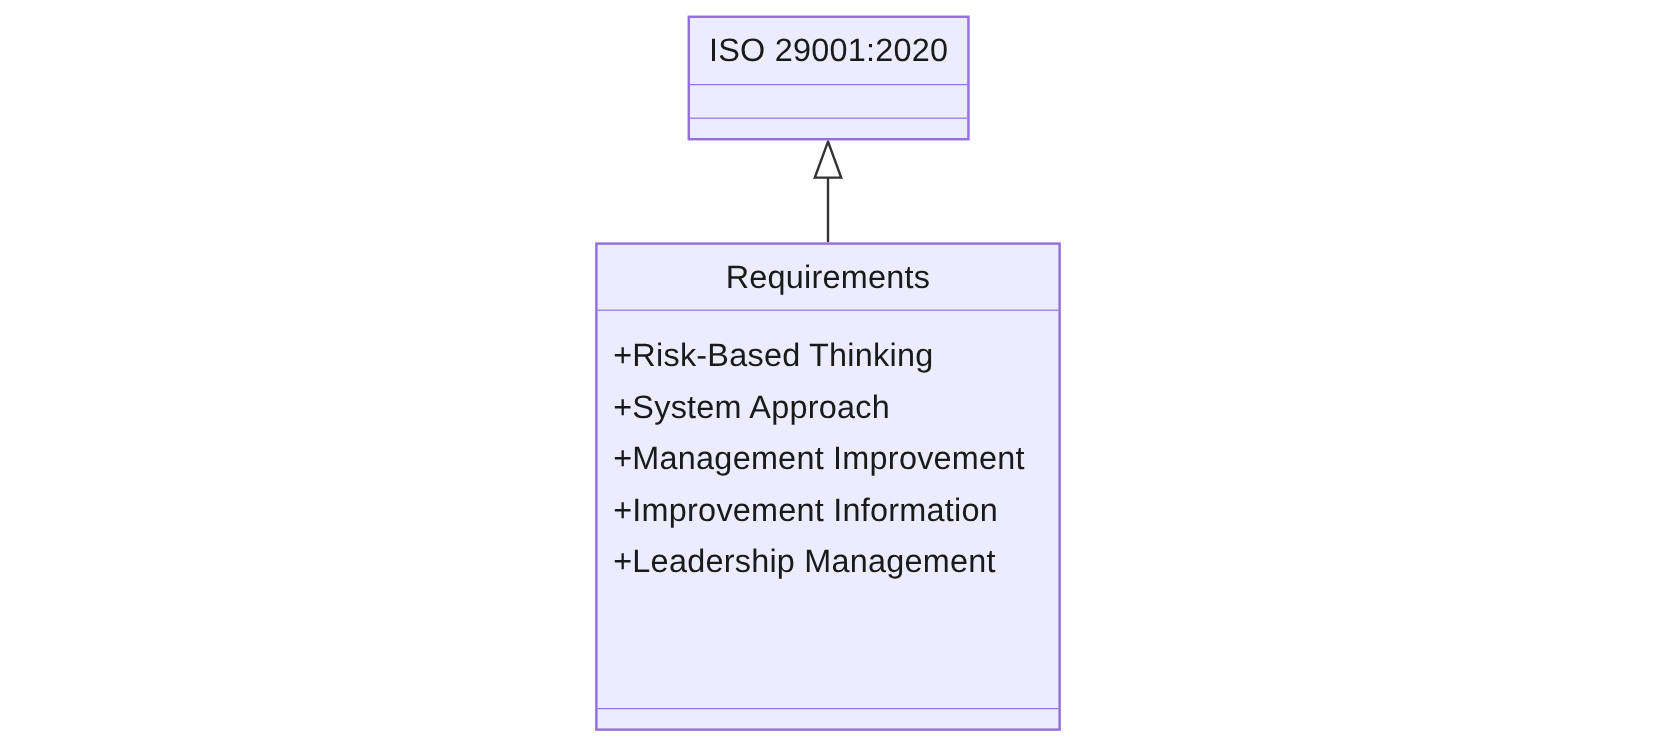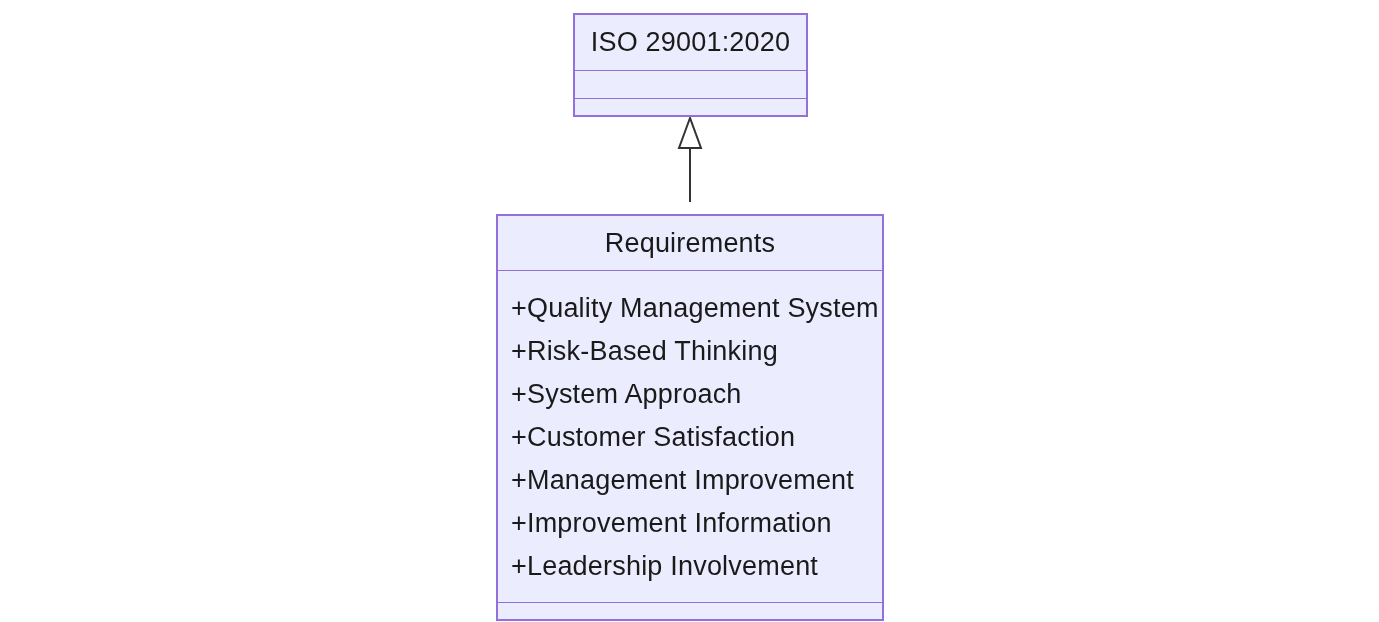--- a/index.html
+++ b/index.html
@@ -47,7 +47,7 @@
   }
   .class-node.child {
     left: 496px;
-    top: 214px;
+    top: 202px;
     width: 388px;
     height: 407px;
   }

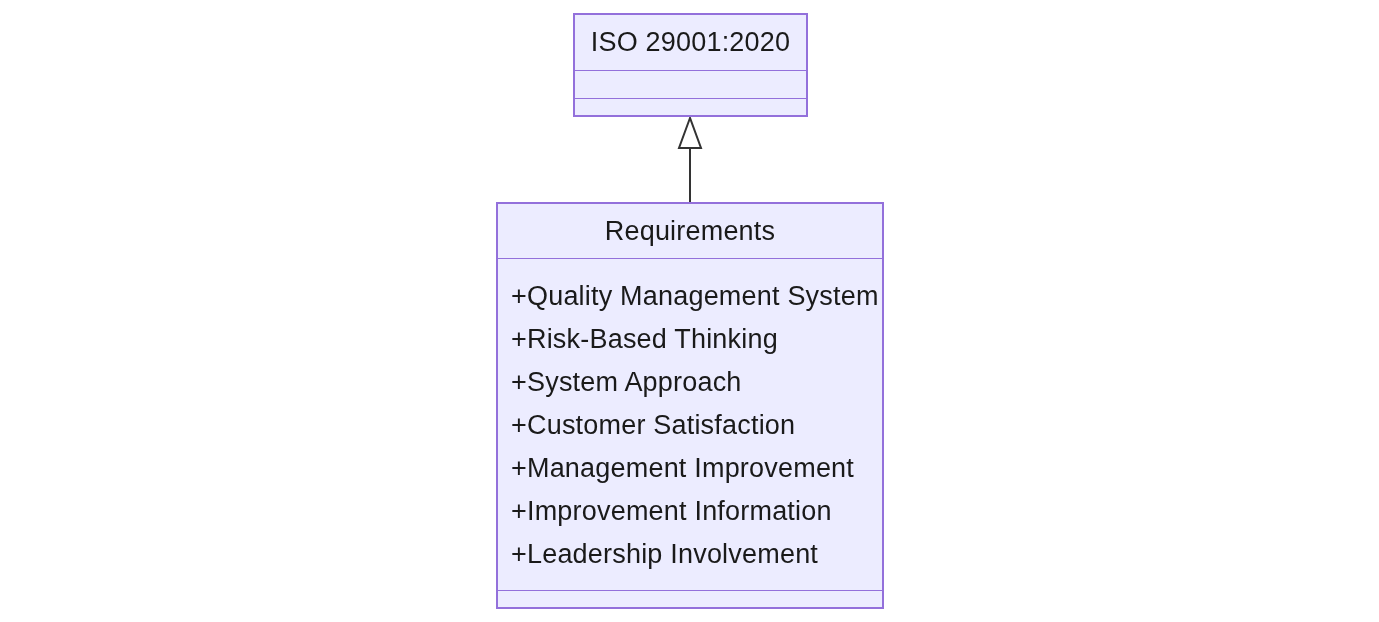--- a/index.html
+++ b/index.html
@@ -96,7 +96,6 @@
   <div class="class-node child">
     <div class="class-title">Requirements</div>
     <div class="compartment attrs">
-      <div class="attr-item">+Quality Management System</div>
       <div class="attr-item">+Risk-Based Thinking</div>
       <div class="attr-item">+System Approach</div>
       <div class="attr-item">+Customer Satisfaction</div>

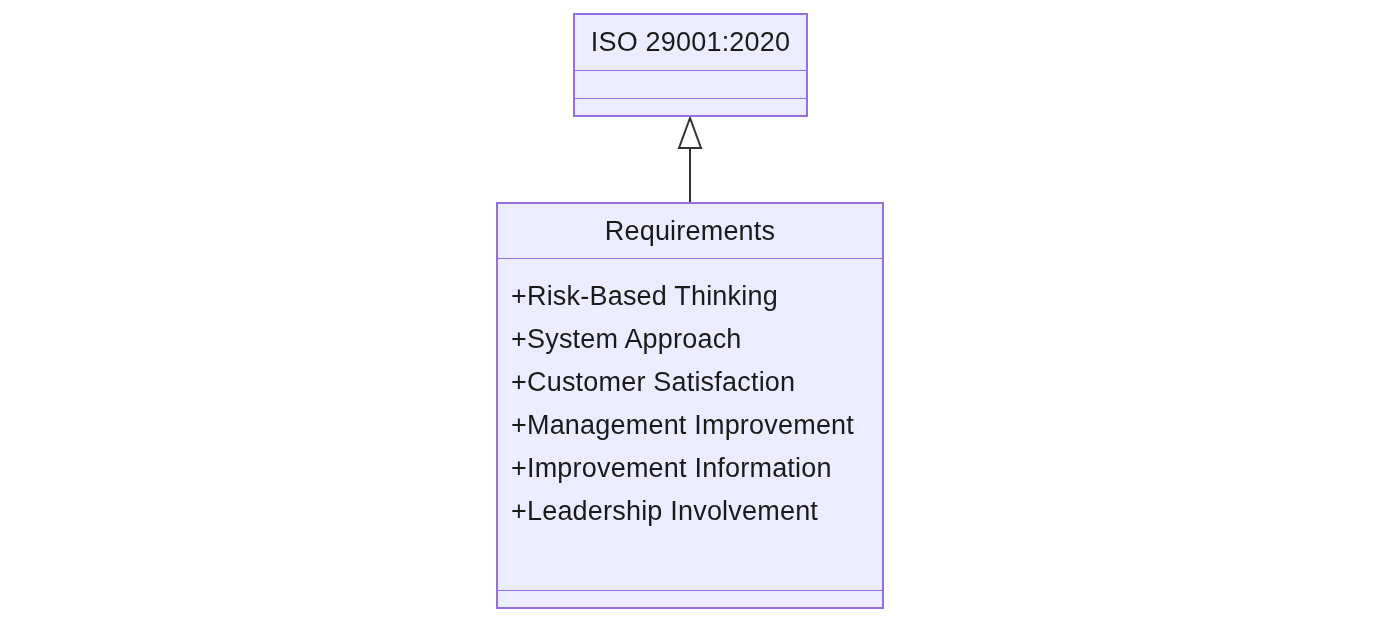--- a/index.html
+++ b/index.html
@@ -98,7 +98,6 @@
     <div class="compartment attrs">
       <div class="attr-item">+Risk-Based Thinking</div>
       <div class="attr-item">+System Approach</div>
-      <div class="attr-item">+Customer Satisfaction</div>
       <div class="attr-item">+Management Improvement</div>
       <div class="attr-item">+Improvement Information</div>
       <div class="attr-item">+Leadership Involvement</div>

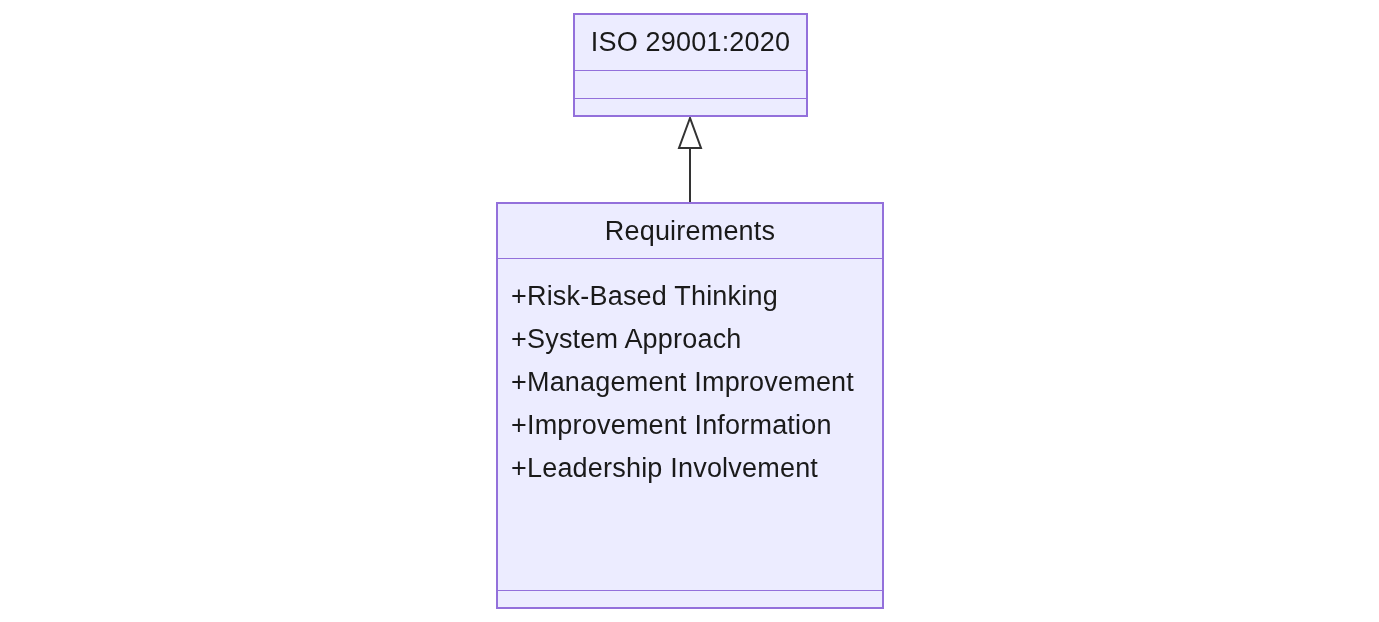--- a/index.html
+++ b/index.html
@@ -100,7 +100,7 @@
       <div class="attr-item">+System Approach</div>
       <div class="attr-item">+Management Improvement</div>
       <div class="attr-item">+Improvement Information</div>
-      <div class="attr-item">+Leadership Involvement</div>
+      <div class="attr-item">+Leadership Management</div>
     </div>
     <div class="compartment methods"></div>
   </div>

